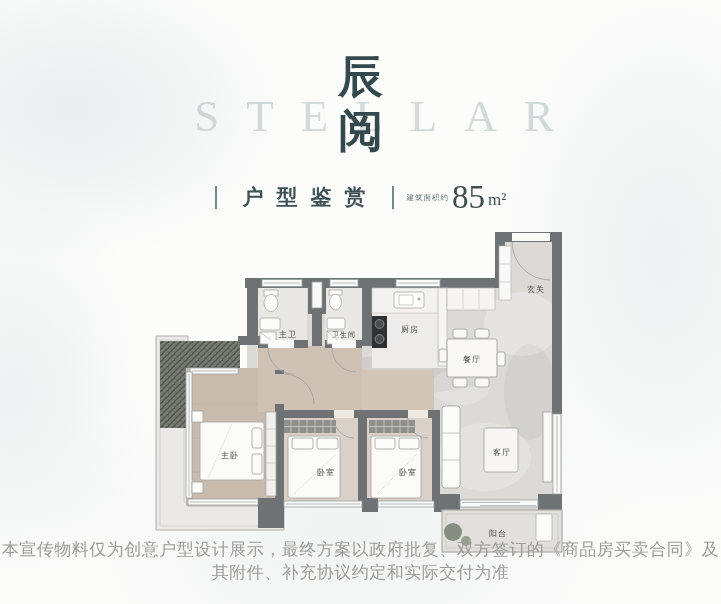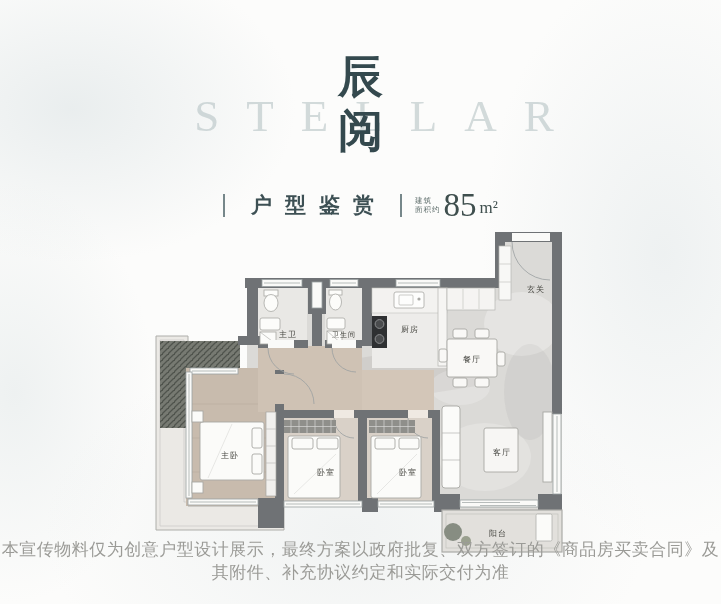--- a/index.html
+++ b/index.html
@@ -38,7 +38,7 @@
   }
   .subtitle{
     position:absolute;top:182px;left:0;width:100%;
-    display:flex;justify-content:center;align-items:center;gap:13px;margin-top:8px;
+    display:flex;justify-content:center;align-items:center;gap:13px;
   }
   .subtitle .bar{width:2px;height:23px;background:#76878a;}
   .subtitle .label{

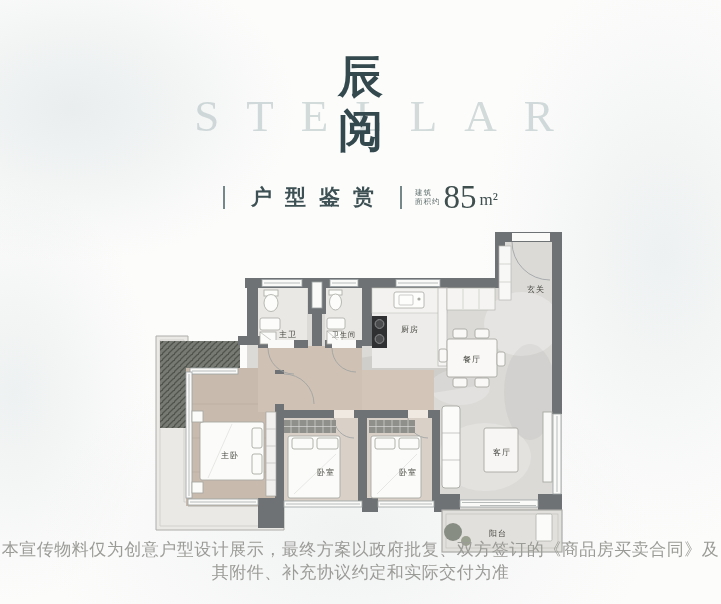--- a/index.html
+++ b/index.html
@@ -47,7 +47,7 @@
     letter-spacing:13px;padding-left:13px;text-indent:0;
   }
   .area-group{display:flex;align-items:center;gap:3px;}
-  .area-prefix{display:flex;flex-direction:column;justify-content:center;
+  .area-prefix{display:flex;justify-content:center;
     font-size:7.5px;line-height:9px;color:#5f6e6c;letter-spacing:1px;}
   .area-value{font-family:"Liberation Serif",serif;font-size:33px;color:#3f4f4e;line-height:30px;}
   .area-unit{font-family:Liberation Serif, serif;font-size:17px;color:#3f4f4e;align-self:flex-end;padding-bottom:2px;}

